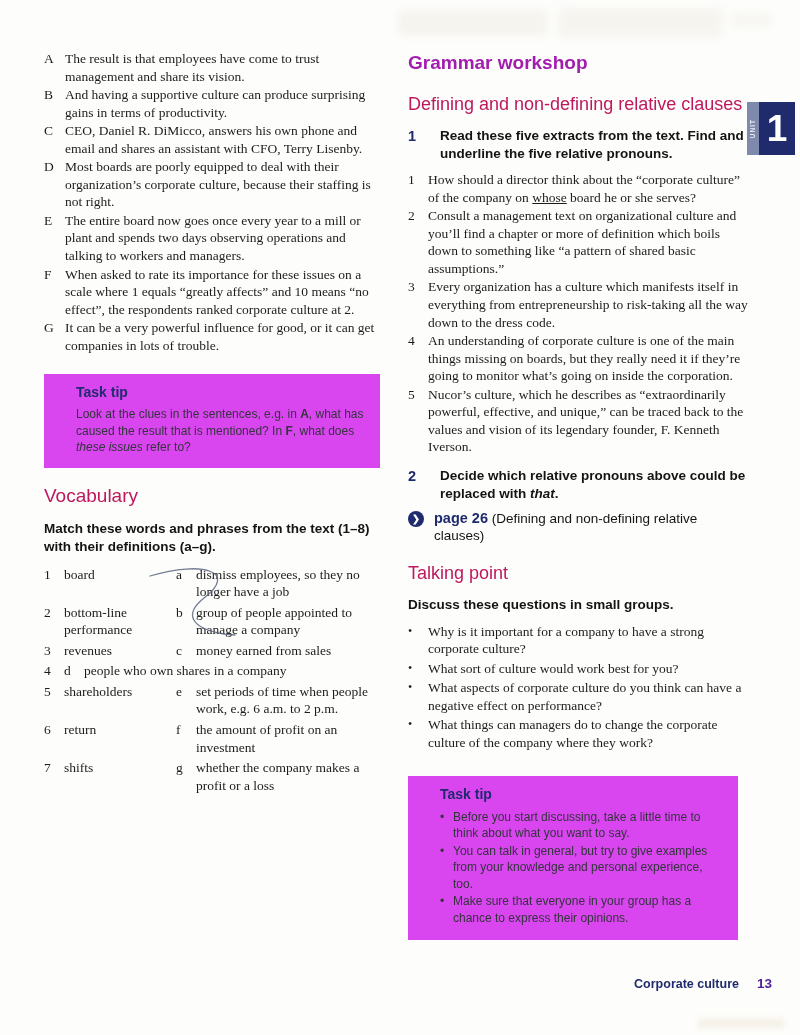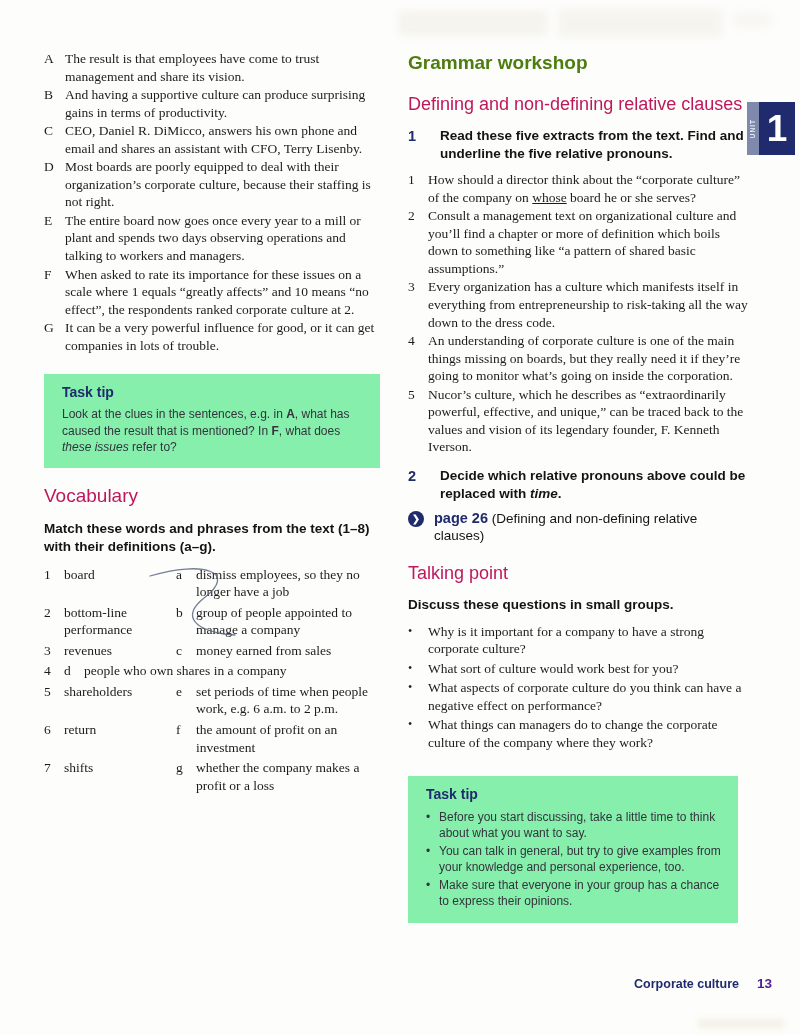--- a/index.html
+++ b/index.html
@@ -12,7 +12,7 @@
   .b{font-weight:700;}
   .i{font-style:italic;}
   .u{text-decoration:underline;}
-  .heading-main{font:700 19px/1.2 "Liberation Sans",sans-serif;color:#4d7c0f;}
+  .heading-main{font:700 19px/1.2 "Liberation Sans",sans-serif;color:#a21caf;}
   .heading-sub{font:400 18px/1.25 "Liberation Sans",sans-serif;color:#be185d;}
   .instruction{font:700 13.5px/1.33 "Liberation Sans",sans-serif;color:#141414;}
   .num-blue{font:700 14.5px/1.3 "Liberation Sans",sans-serif;color:#1f2b6d;}

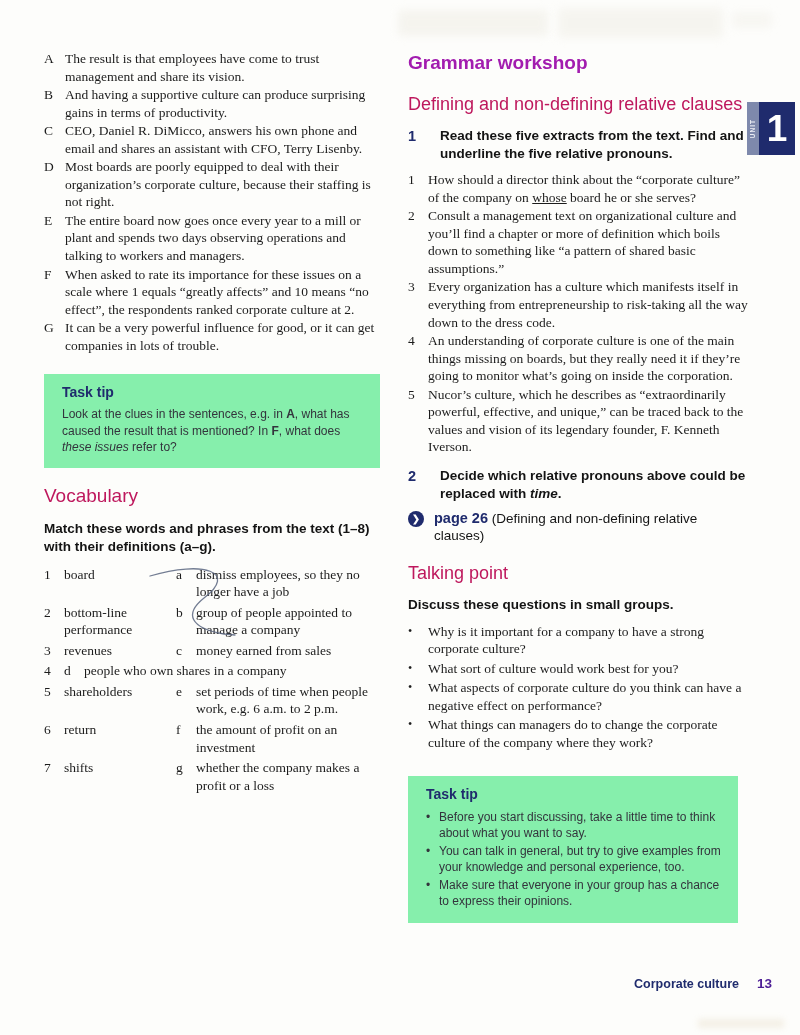--- a/index.html
+++ b/index.html
@@ -27,7 +27,7 @@
   .ag-text{flex:1;}
 
   
-  .tip-box{background:#86efac;padding:9px 14px 12px 18px;box-sizing:border-box;}
+  .tip-box{background:#d946ef;padding:9px 14px 12px 32px;box-sizing:border-box;}
   .tip-left{position:absolute;left:44px;top:374px;width:336px;}
   .tip-title{font:700 14px/1.3 "Liberation Sans",sans-serif;color:#1f2b6d;margin-bottom:5px;}
   .tip-body{font:400 12px/1.38 "Liberation Sans",sans-serif;color:#33343c;}

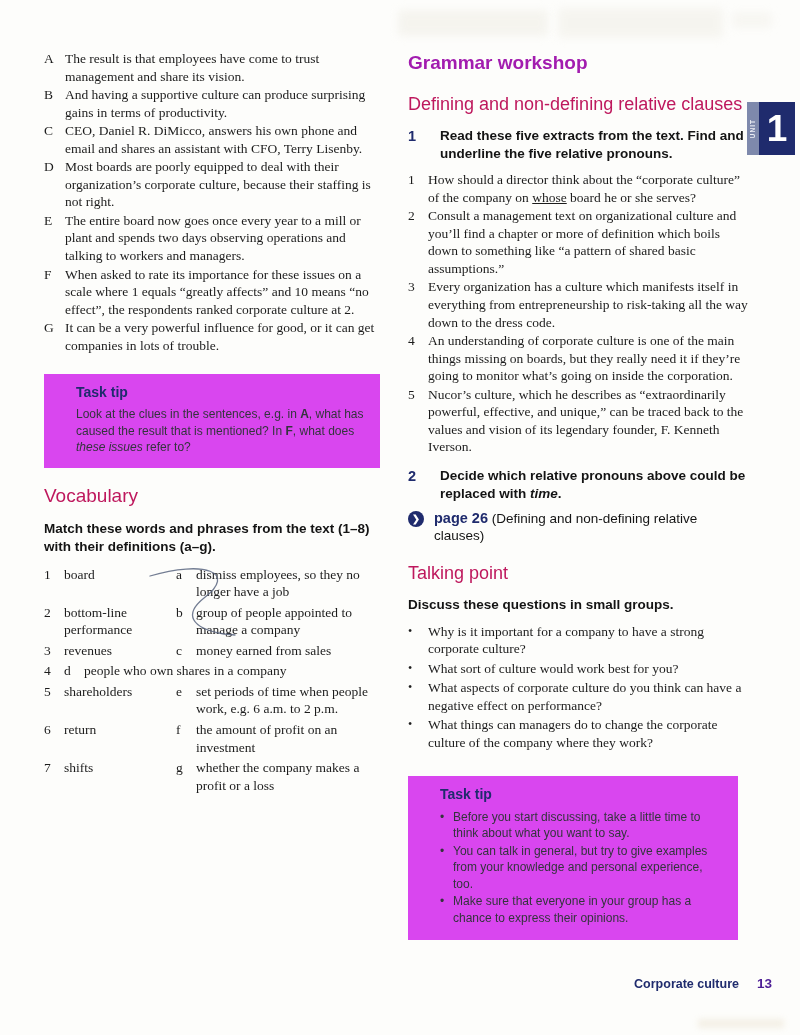--- a/index.html
+++ b/index.html
@@ -240,7 +240,7 @@
 
     <div class="exercise ex2">
       <span class="exnum num-blue">2</span>
-      <span class="exbody sans" style="font-size:13.5px;line-height:1.32;color:#141414;"><span class="b">Decide which relative pronouns above could be replaced with </span><span class="b i">time</span><span class="b">.</span></span>
+      <span class="exbody sans" style="font-size:13.5px;line-height:1.32;color:#141414;"><span class="b">Decide which relative pronouns above could be replaced with </span><span class="b i">that</span><span class="b">.</span></span>
     </div>
 
     <div class="page-ref">

